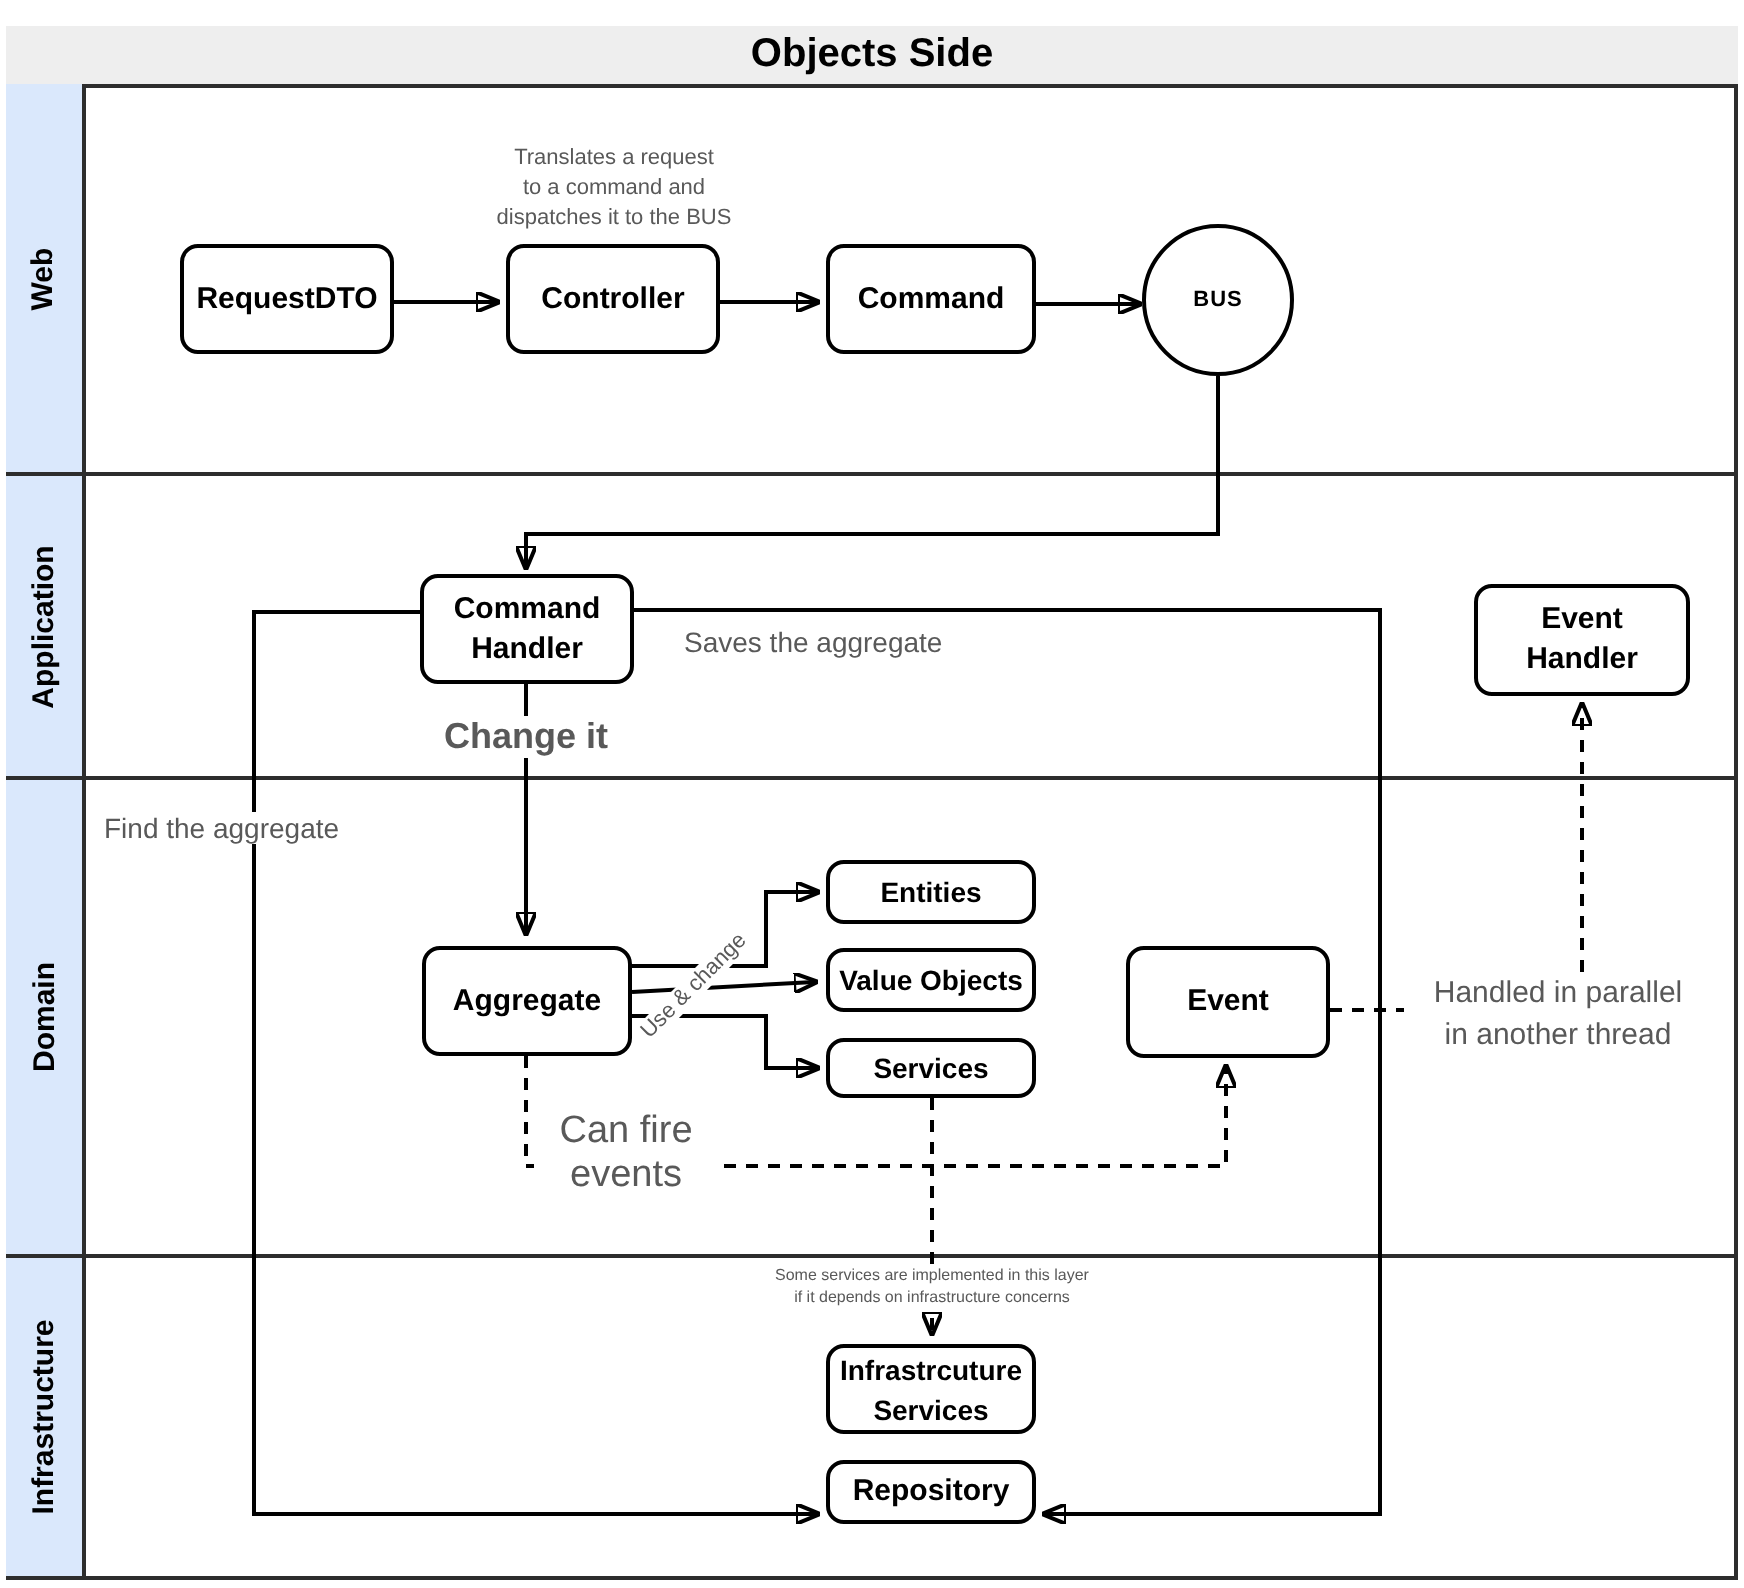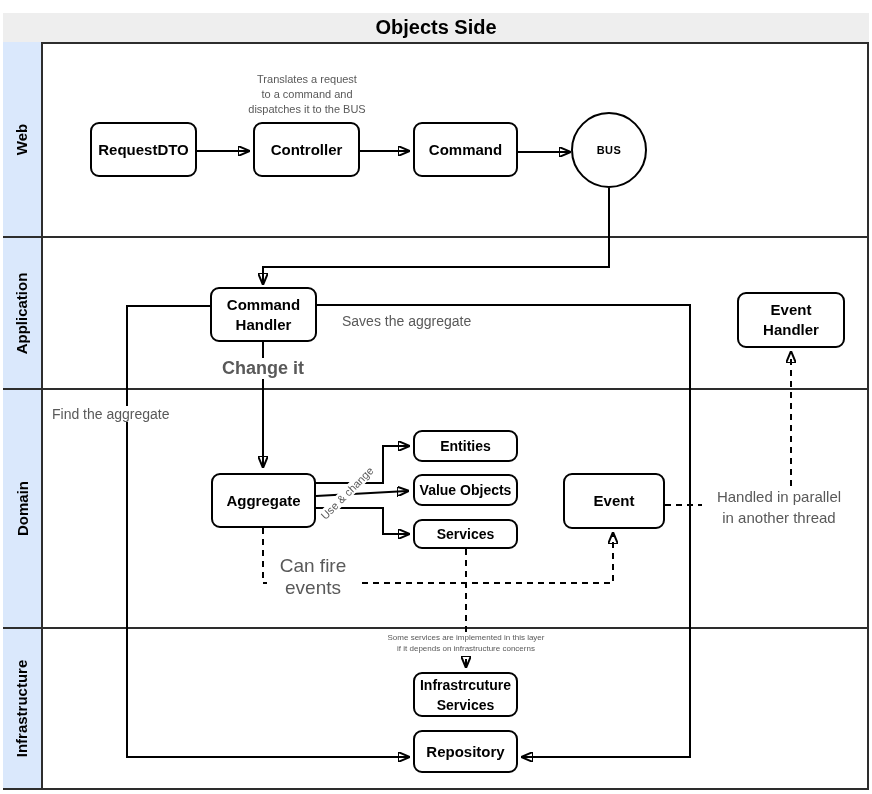--- a/index.html
+++ b/index.html
@@ -127,7 +127,7 @@
     <span style="line-height:20px;">Infrastrcuture
 Services</span>
   </div>
-  <div class="node" style="left:413px;top:730px;width:105px;height:43px;">
+  <div class="node" style="left:413px;top:730px;width:105px;height:32px;">
     <span>Repository</span>
   </div>
 

